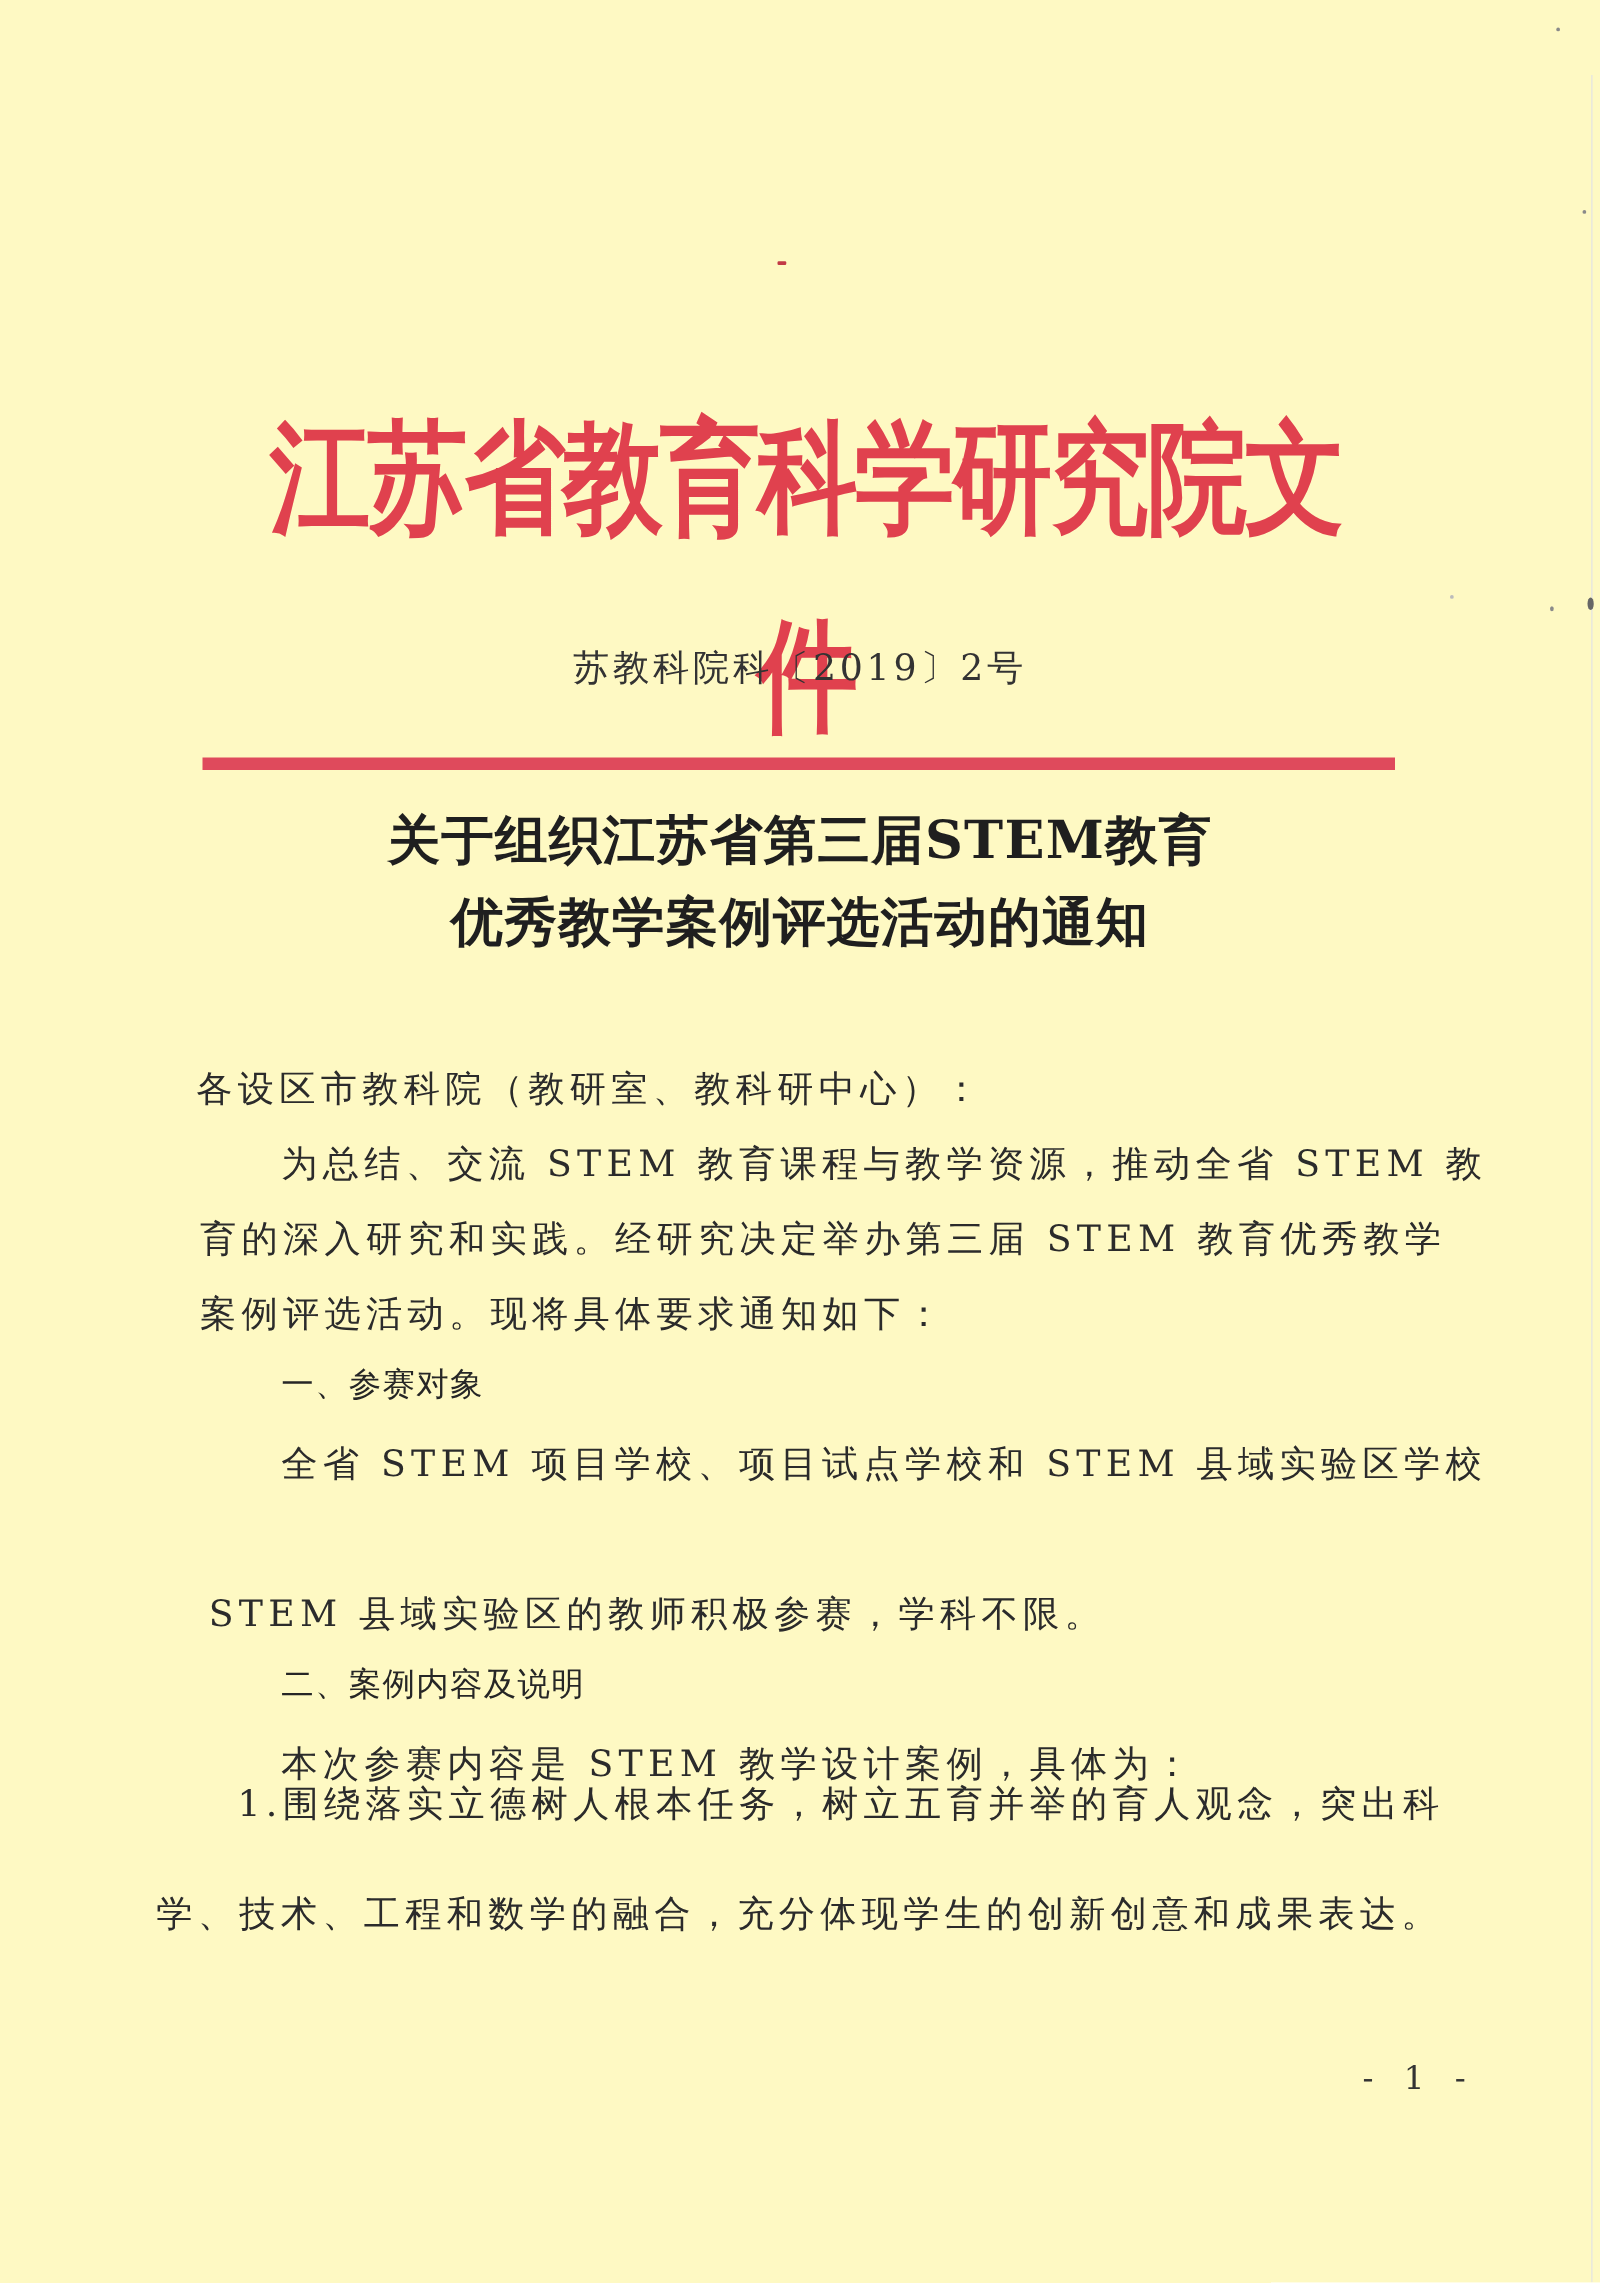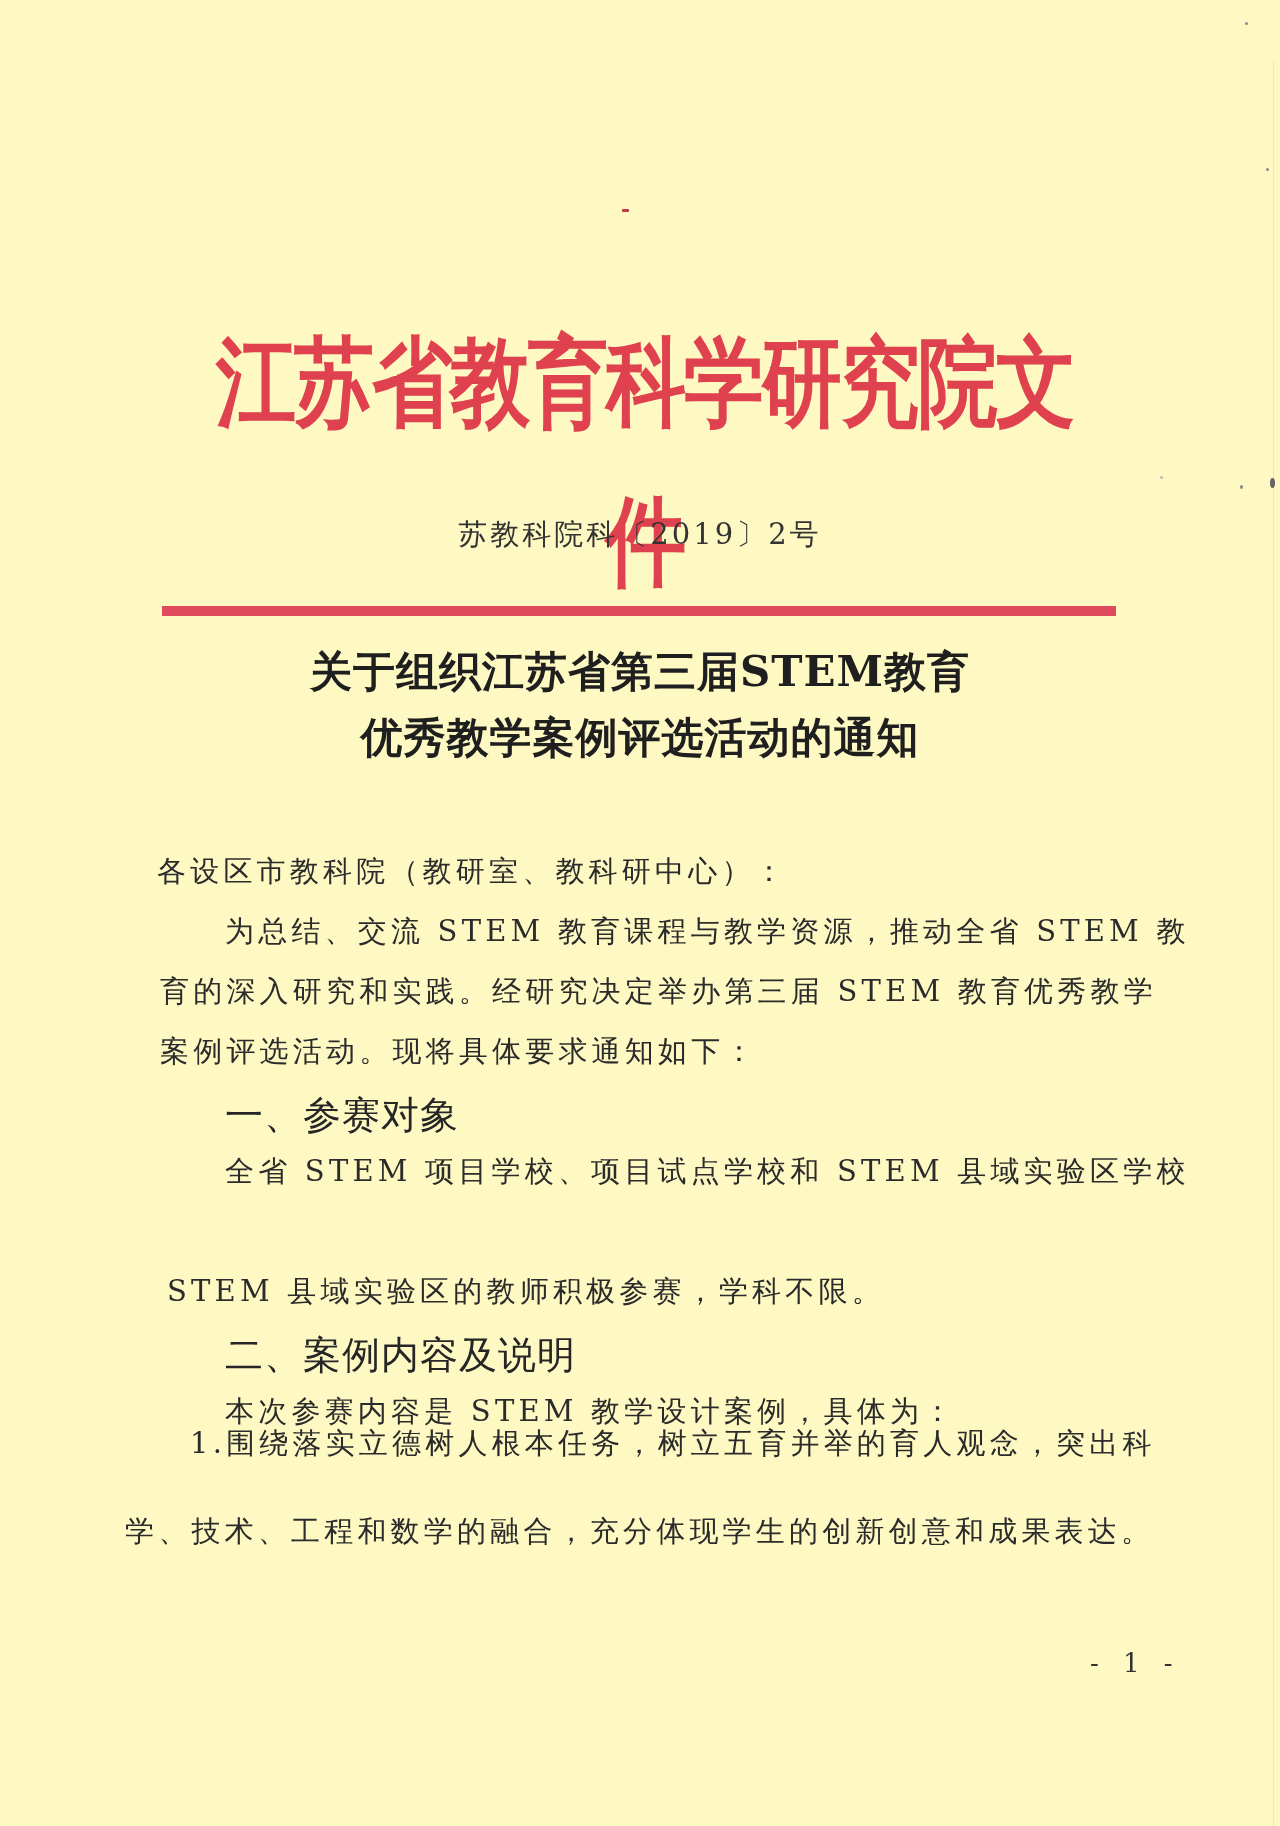--- a/index.html
+++ b/index.html
@@ -95,7 +95,7 @@
     .section-heading {
       position: absolute;
       font-family: "DejaVu Sans", "Liberation Sans", sans-serif;
-      font-size: 38px;
+      font-size: 26px;
       letter-spacing: 1px;
       color: #262626;
       white-space: nowrap;

